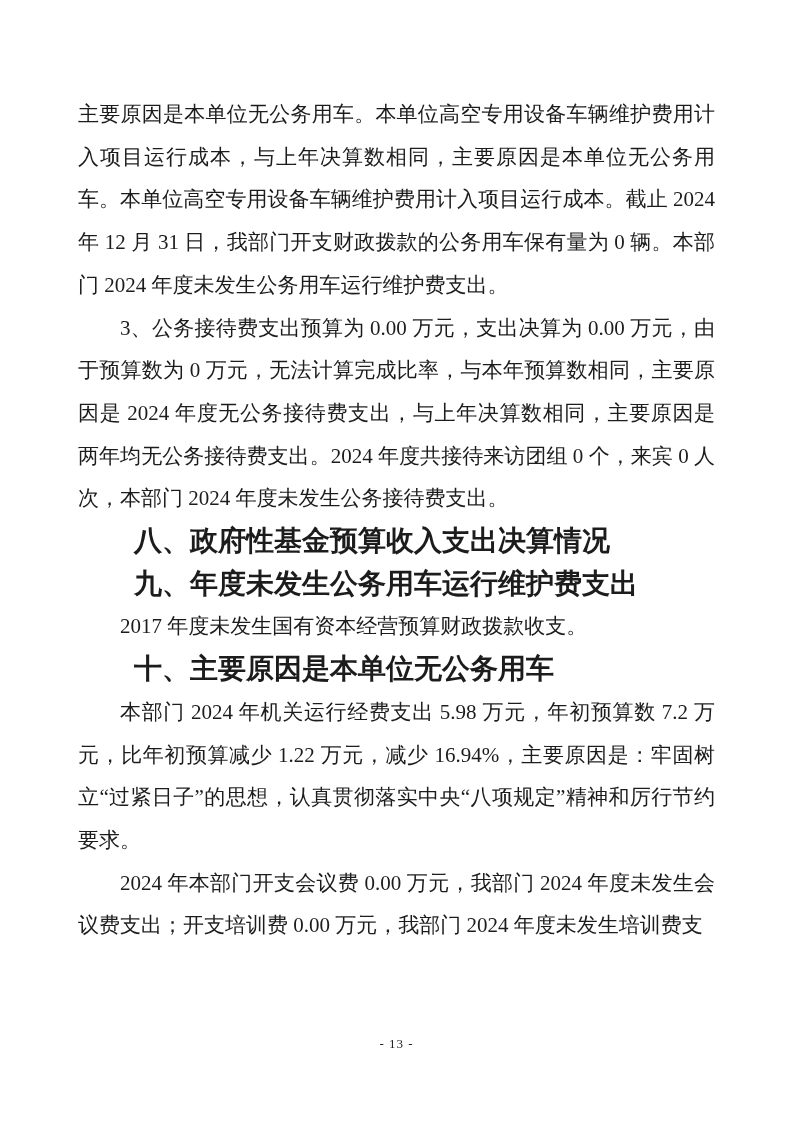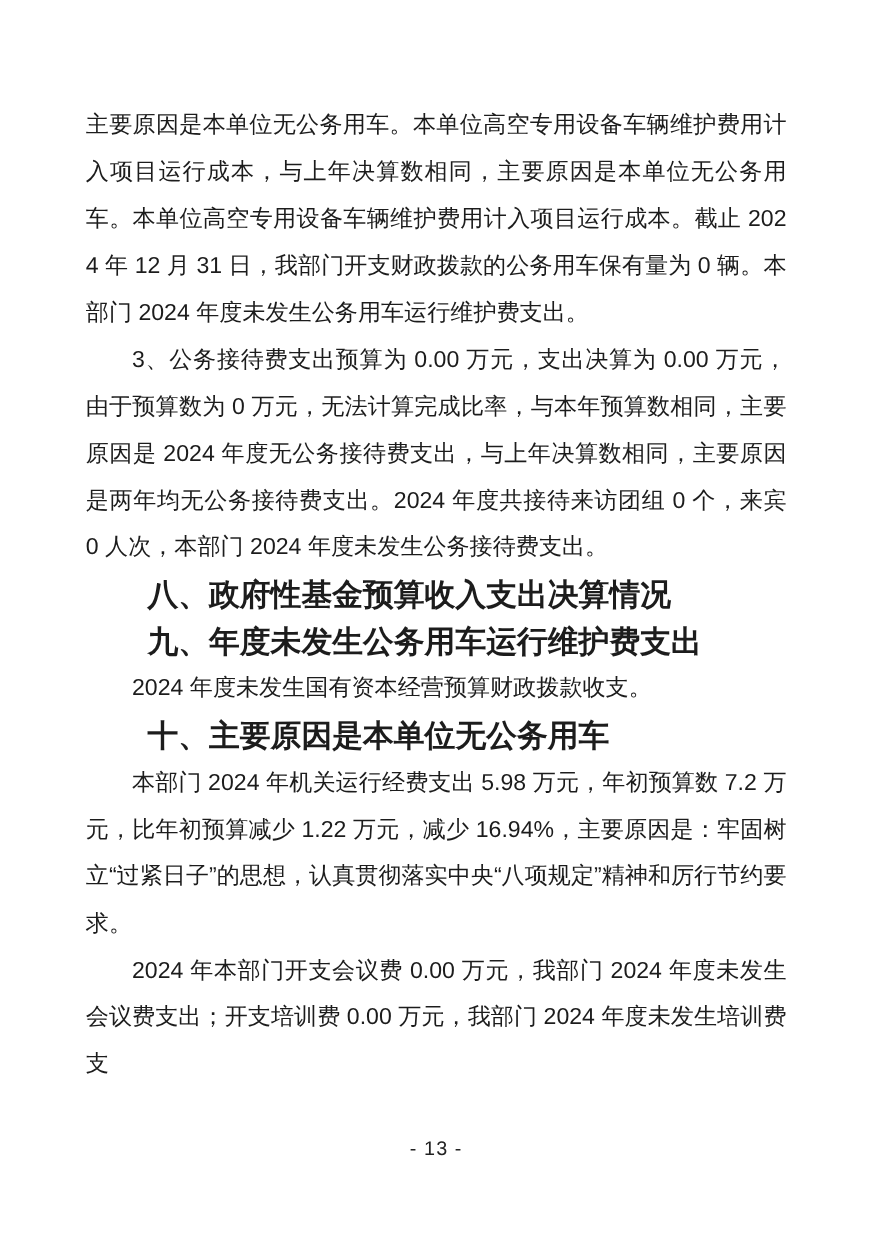--- a/index.html
+++ b/index.html
@@ -14,7 +14,7 @@
     margin: 0 auto;
     background: #ffffff;
     overflow: hidden;
-    font-family: Liberation Sans, sans-serif;
+    font-family: Liberation Serif, serif;
     color: #1c1c1c;
   }
   .doc-body {

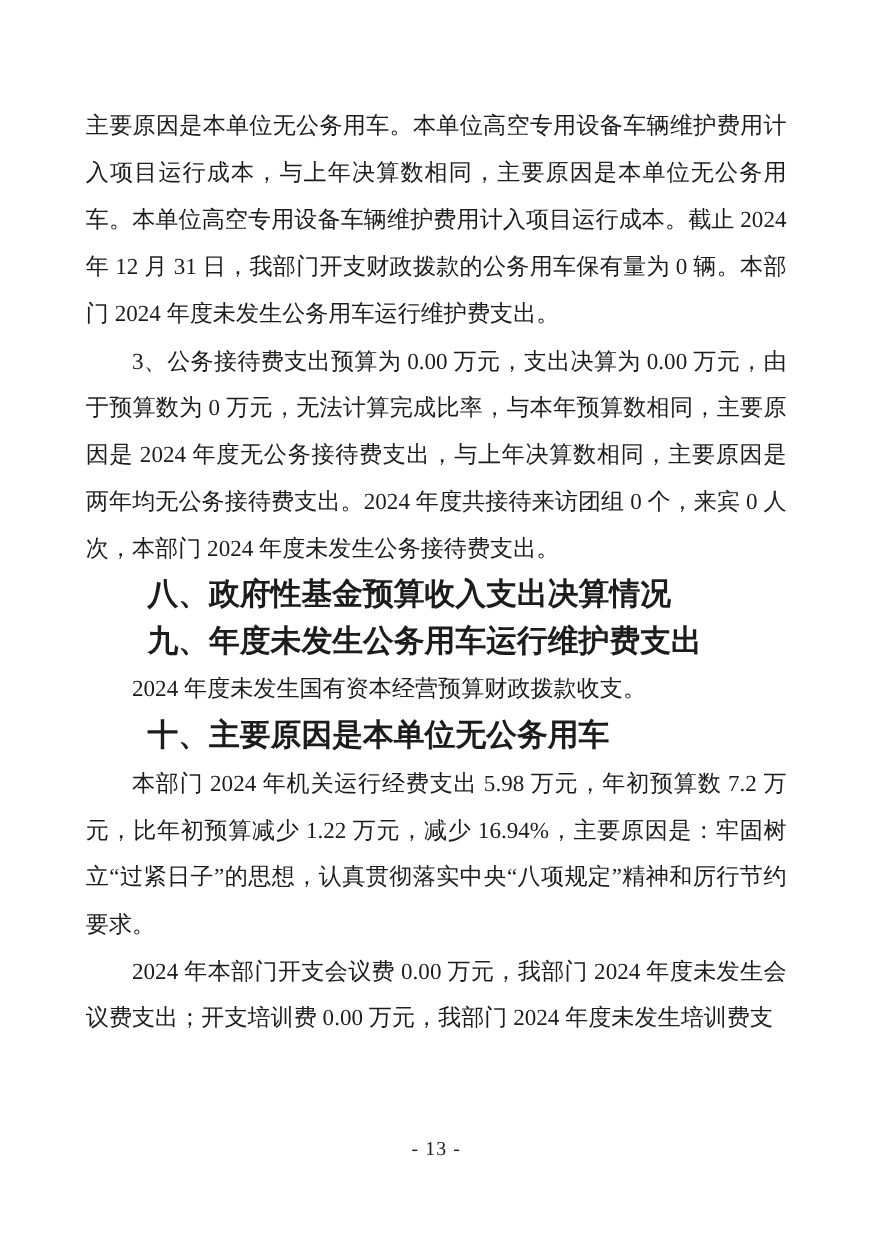--- a/index.html
+++ b/index.html
@@ -63,7 +63,7 @@
       <p class="body-paragraph indent">3、公务接待费支出预算为 0.00 万元，支出决算为 0.00 万元，由于预算数为 0 万元，无法计算完成比率，与本年预算数相同，主要原因是 2024 年度无公务接待费支出，与上年决算数相同，主要原因是两年均无公务接待费支出。2024 年度共接待来访团组 0 个，来宾 0 人次，本部门 2024 年度未发生公务接待费支出。</p>
       <h3 class="section-heading indent">八、政府性基金预算收入支出决算情况</h3>
       <h3 class="section-heading indent">九、年度未发生公务用车运行维护费支出</h3>
-      <p class="body-paragraph indent">2024 年度未发生国有资本经营预算财政拨款收支。</p>
+      <p class="body-paragraph indent">2017 年度未发生国有资本经营预算财政拨款收支。</p>
       <h3 class="section-heading indent">十、主要原因是本单位无公务用车</h3>
       <p class="body-paragraph indent">本部门 2024 年机关运行经费支出 5.98 万元，年初预算数 7.2 万元，比年初预算减少 1.22 万元，减少 16.94%，主要原因是：牢固树立“过紧日子”的思想，认真贯彻落实中央“八项规定”精神和厉行节约要求。</p>
       <p class="body-paragraph indent">2024 年本部门开支会议费 0.00 万元，我部门 2024 年度未发生会议费支出；开支培训费 0.00 万元，我部门 2024 年度未发生培训费支</p>

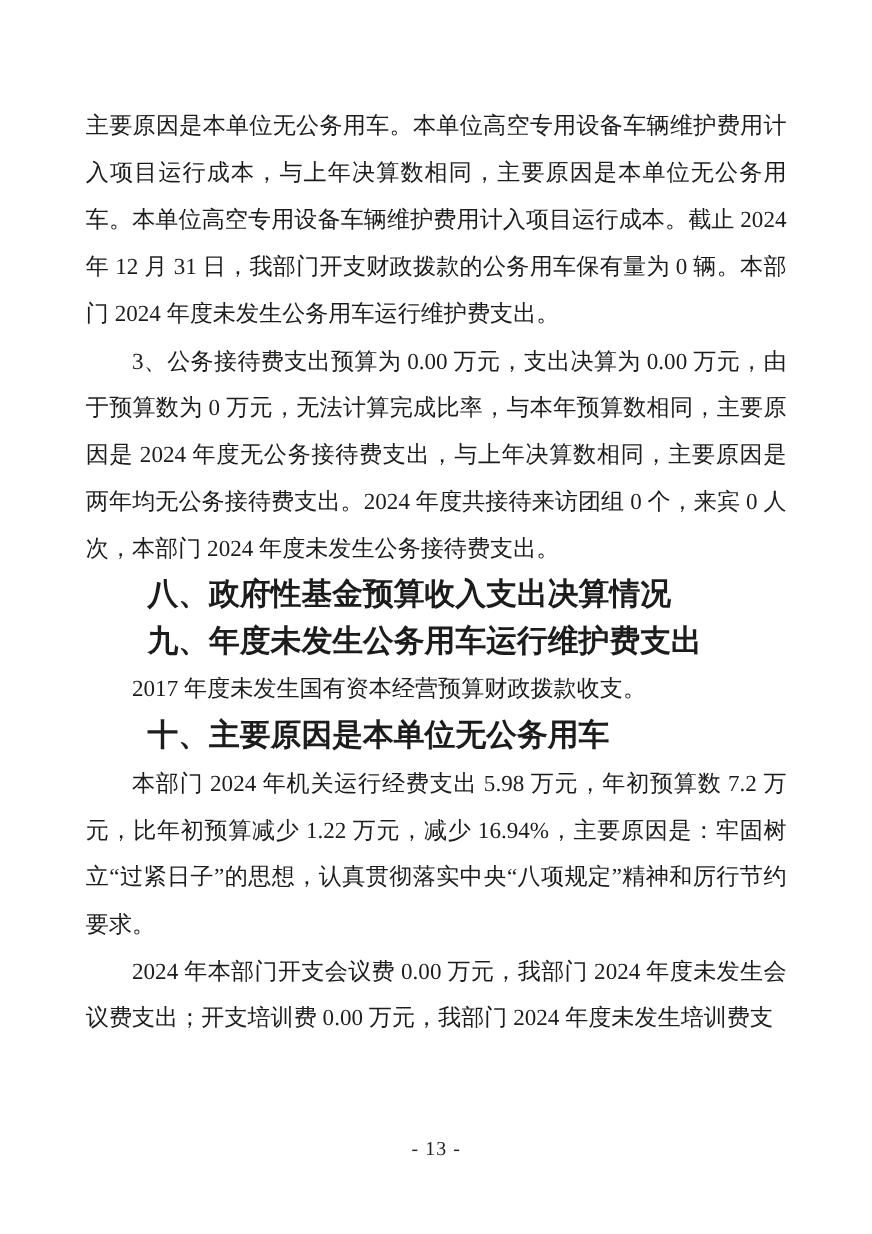--- a/index.html
+++ b/index.html
@@ -48,7 +48,7 @@
     left: 0;
     width: 100%;
     text-align: center;
-    font-size: 18px;
+    font-size: 13px;
     line-height: 20px;
     color: #222222;
     letter-spacing: 1px;

